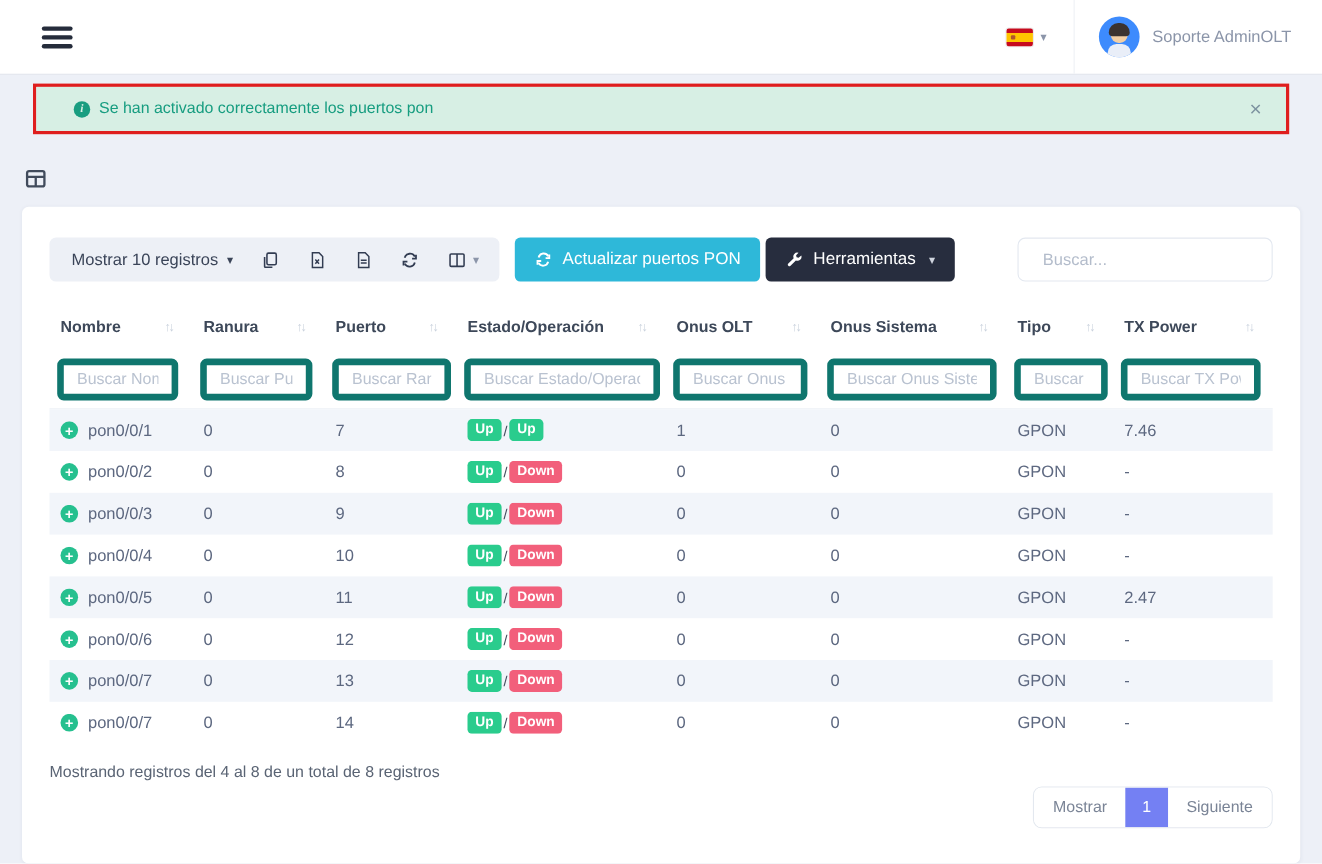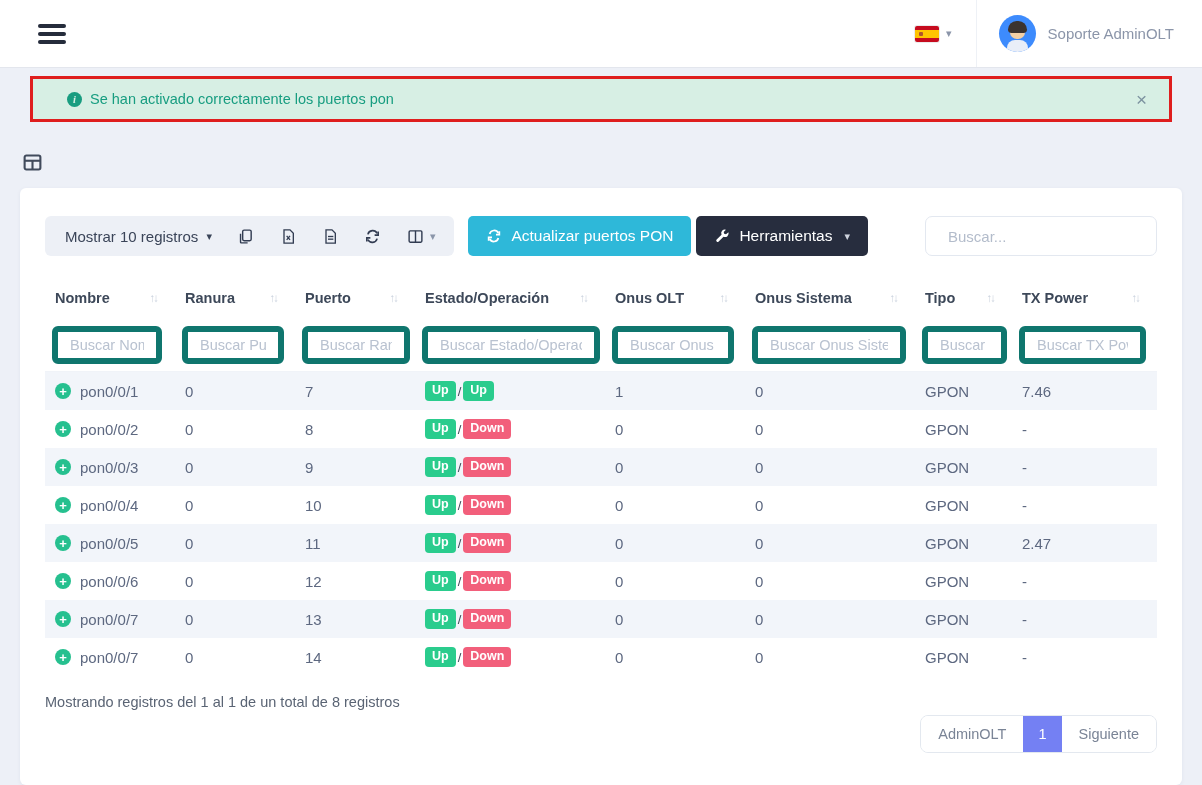--- a/index.html
+++ b/index.html
@@ -411,7 +411,7 @@
         </div>
     </div>
 
-    <div class="tfoot-info">Mostrando registros del 1 al 1 de un total de 8 registros</div>
+    <div class="tfoot-info">Mostrando registros del 4 al 8 de un total de 8 registros</div>
 
     <div class="pagination-row">
       <div class="pagination">

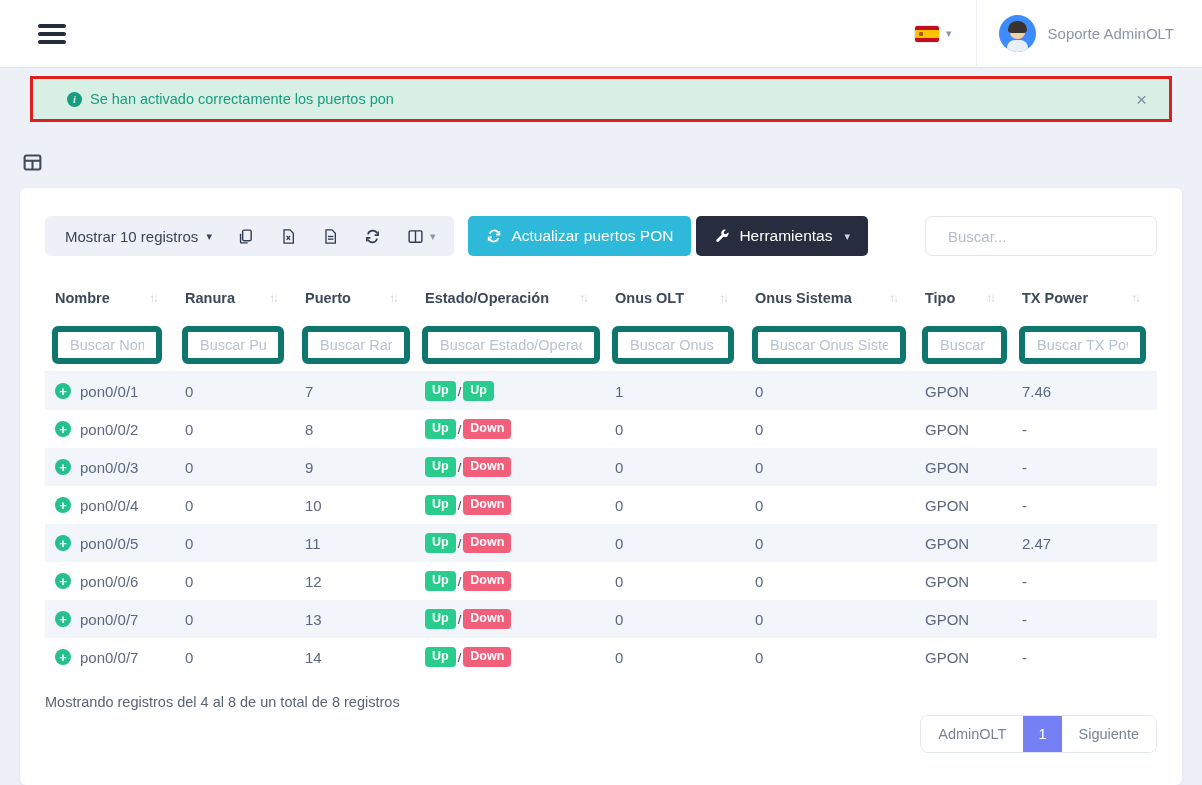--- a/index.html
+++ b/index.html
@@ -415,7 +415,7 @@
 
     <div class="pagination-row">
       <div class="pagination">
-        <span class="page-item">AdminOLT</span>
+        <span class="page-item">Mostrar</span>
         <span class="page-item active">1</span>
         <span class="page-item">Siguiente</span>
       </div>

